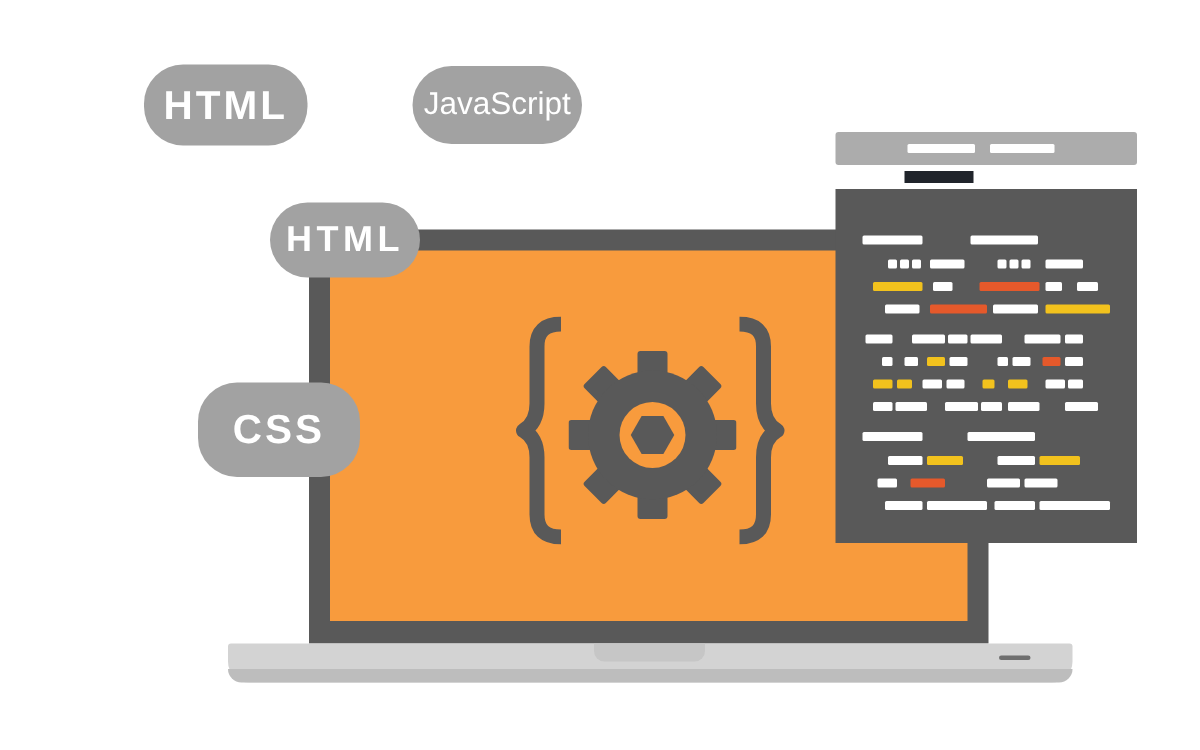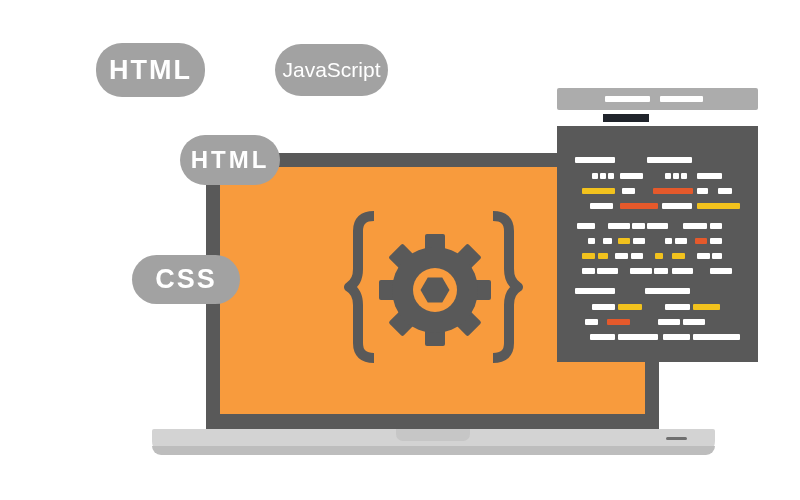--- a/index.html
+++ b/index.html
@@ -40,7 +40,7 @@
                    font-weight:normal;letter-spacing:0;}
   .pill-java{left:180px;top:135px;width:100px;height:50px;font-size:24px;letter-spacing:3px;}
   .pill-php{left:40px;top:161px;width:105px;height:54px;font-size:27px;letter-spacing:2px;}
-  .pill-css{left:132px;top:255px;width:108px;height:49px;font-size:27px;letter-spacing:2px;}
+  .pill-css{left:132px;top:255px;width:108px;height:63px;font-size:27px;letter-spacing:2px;}
 </style>
 </head>
 <body>

